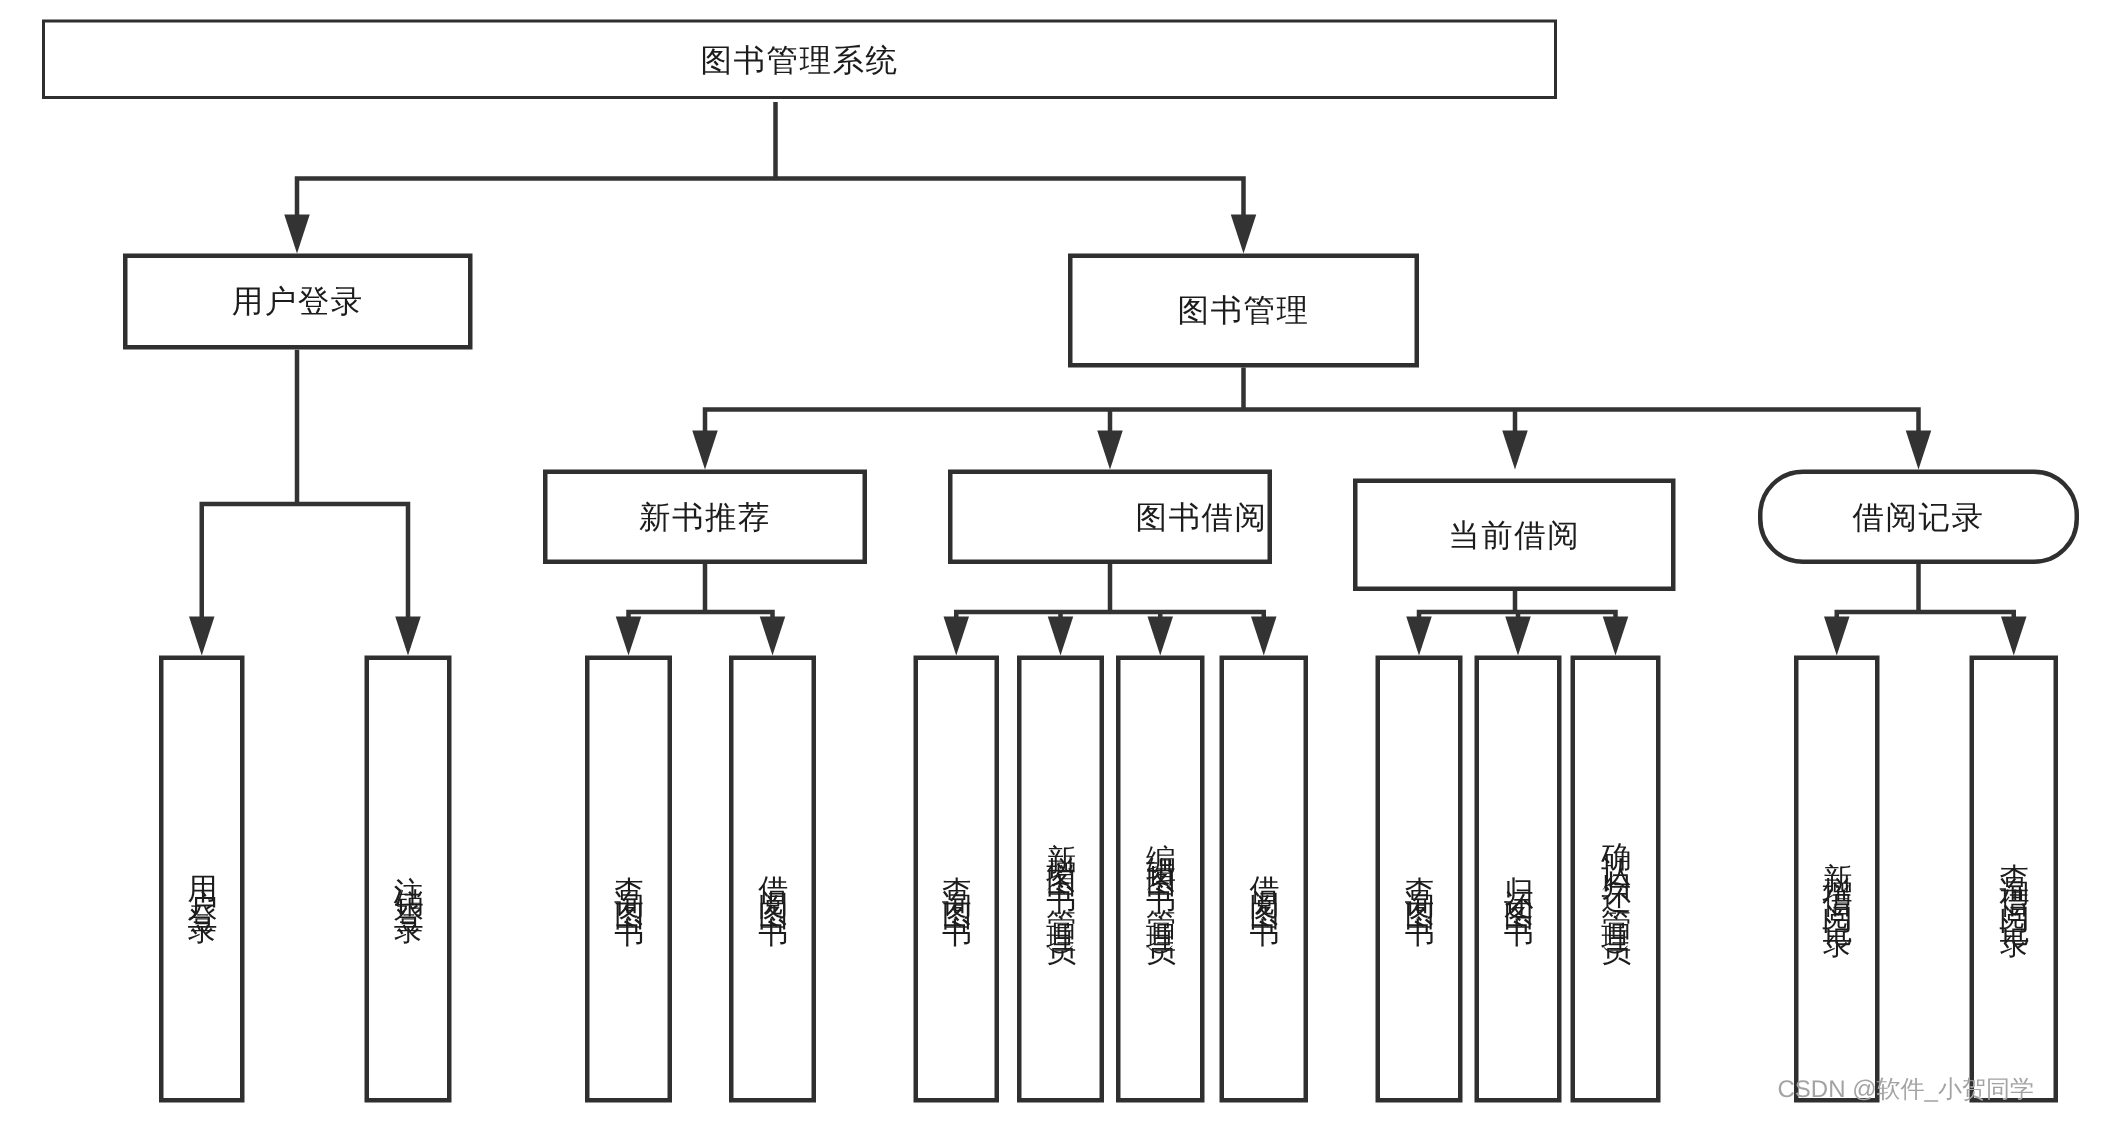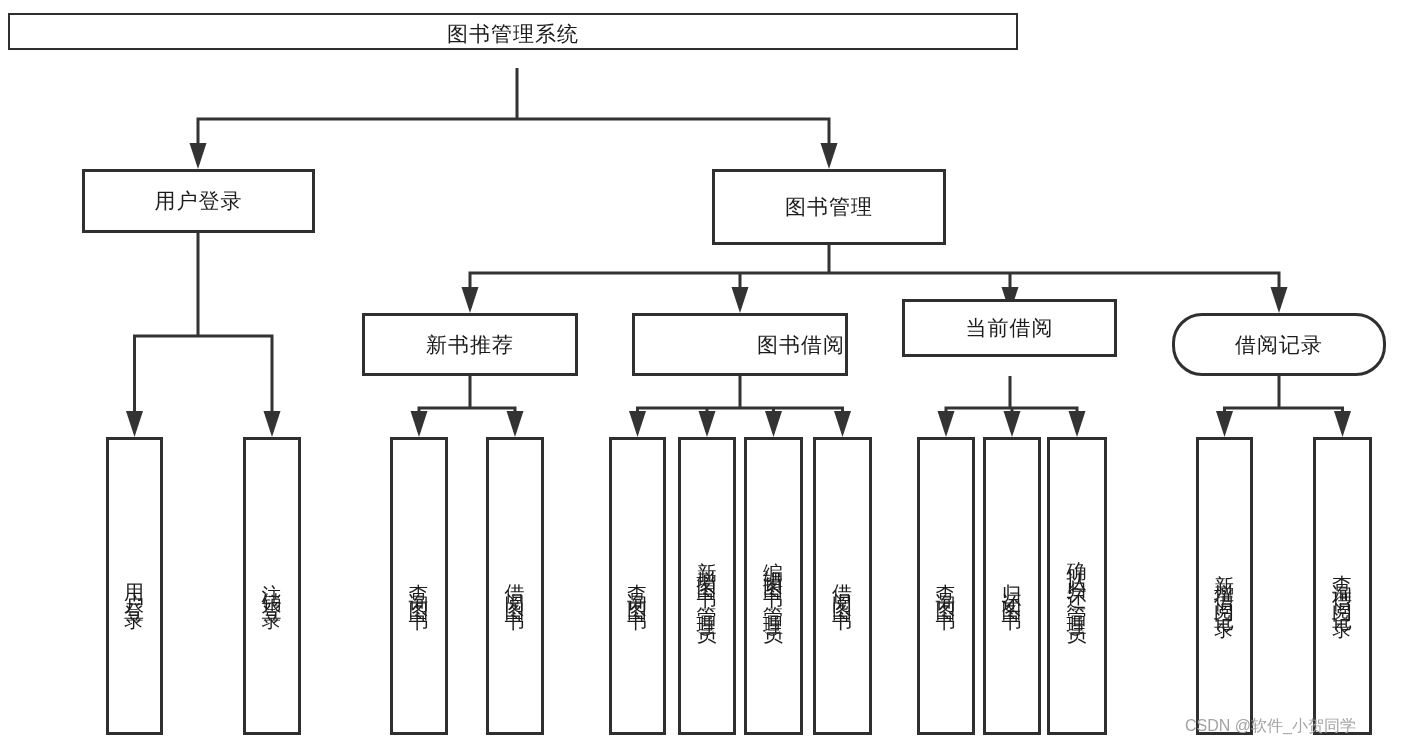--- a/index.html
+++ b/index.html
@@ -87,7 +87,7 @@
     <polygon points="1334,411 1351,411 1342.5,437"></polygon>
   </svg>
 
-  <div class="box root-box" style="left:8px; top:13px; width:1010px; height:37px;align-items:flex-end;">
+  <div class="box root-box" style="left:28px; top:13px; width:1010px; height:53px;">
     <span class="hlabel">图书管理系统</span>
   </div>
 

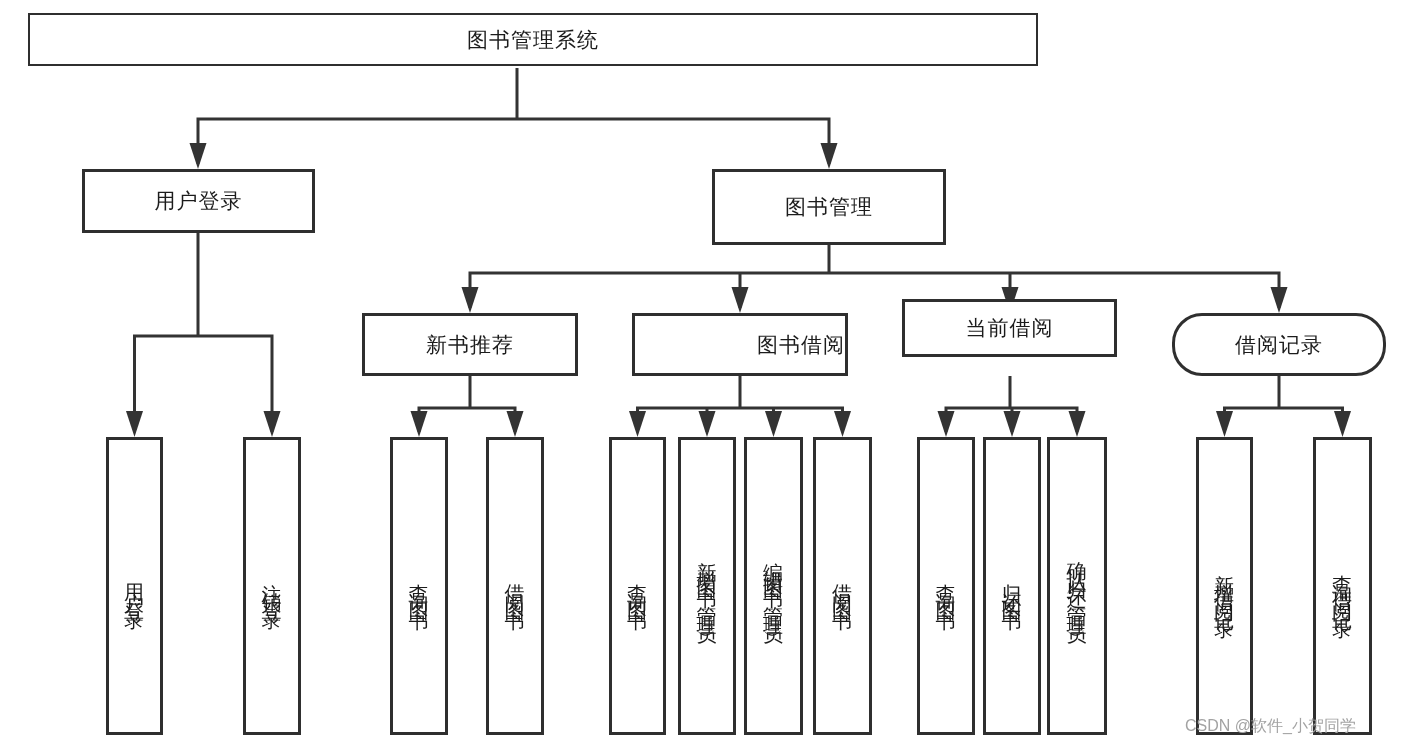--- a/index.html
+++ b/index.html
@@ -104,7 +104,7 @@
   <div class="box" style="left:632px; top:313px; width:216px; height:63px;justify-content:flex-end;">
     <span class="hlabel">图书借阅</span>
   </div>
-  <div class="box" style="left:902px; top:299px; width:215px; height:58px;">
+  <div class="box" style="left:902px; top:319px; width:215px; height:75px;">
     <span class="hlabel">当前借阅</span>
   </div>
   <div class="box" style="left:1172px; top:313px; width:214px; height:63px;border-radius:30px;">

